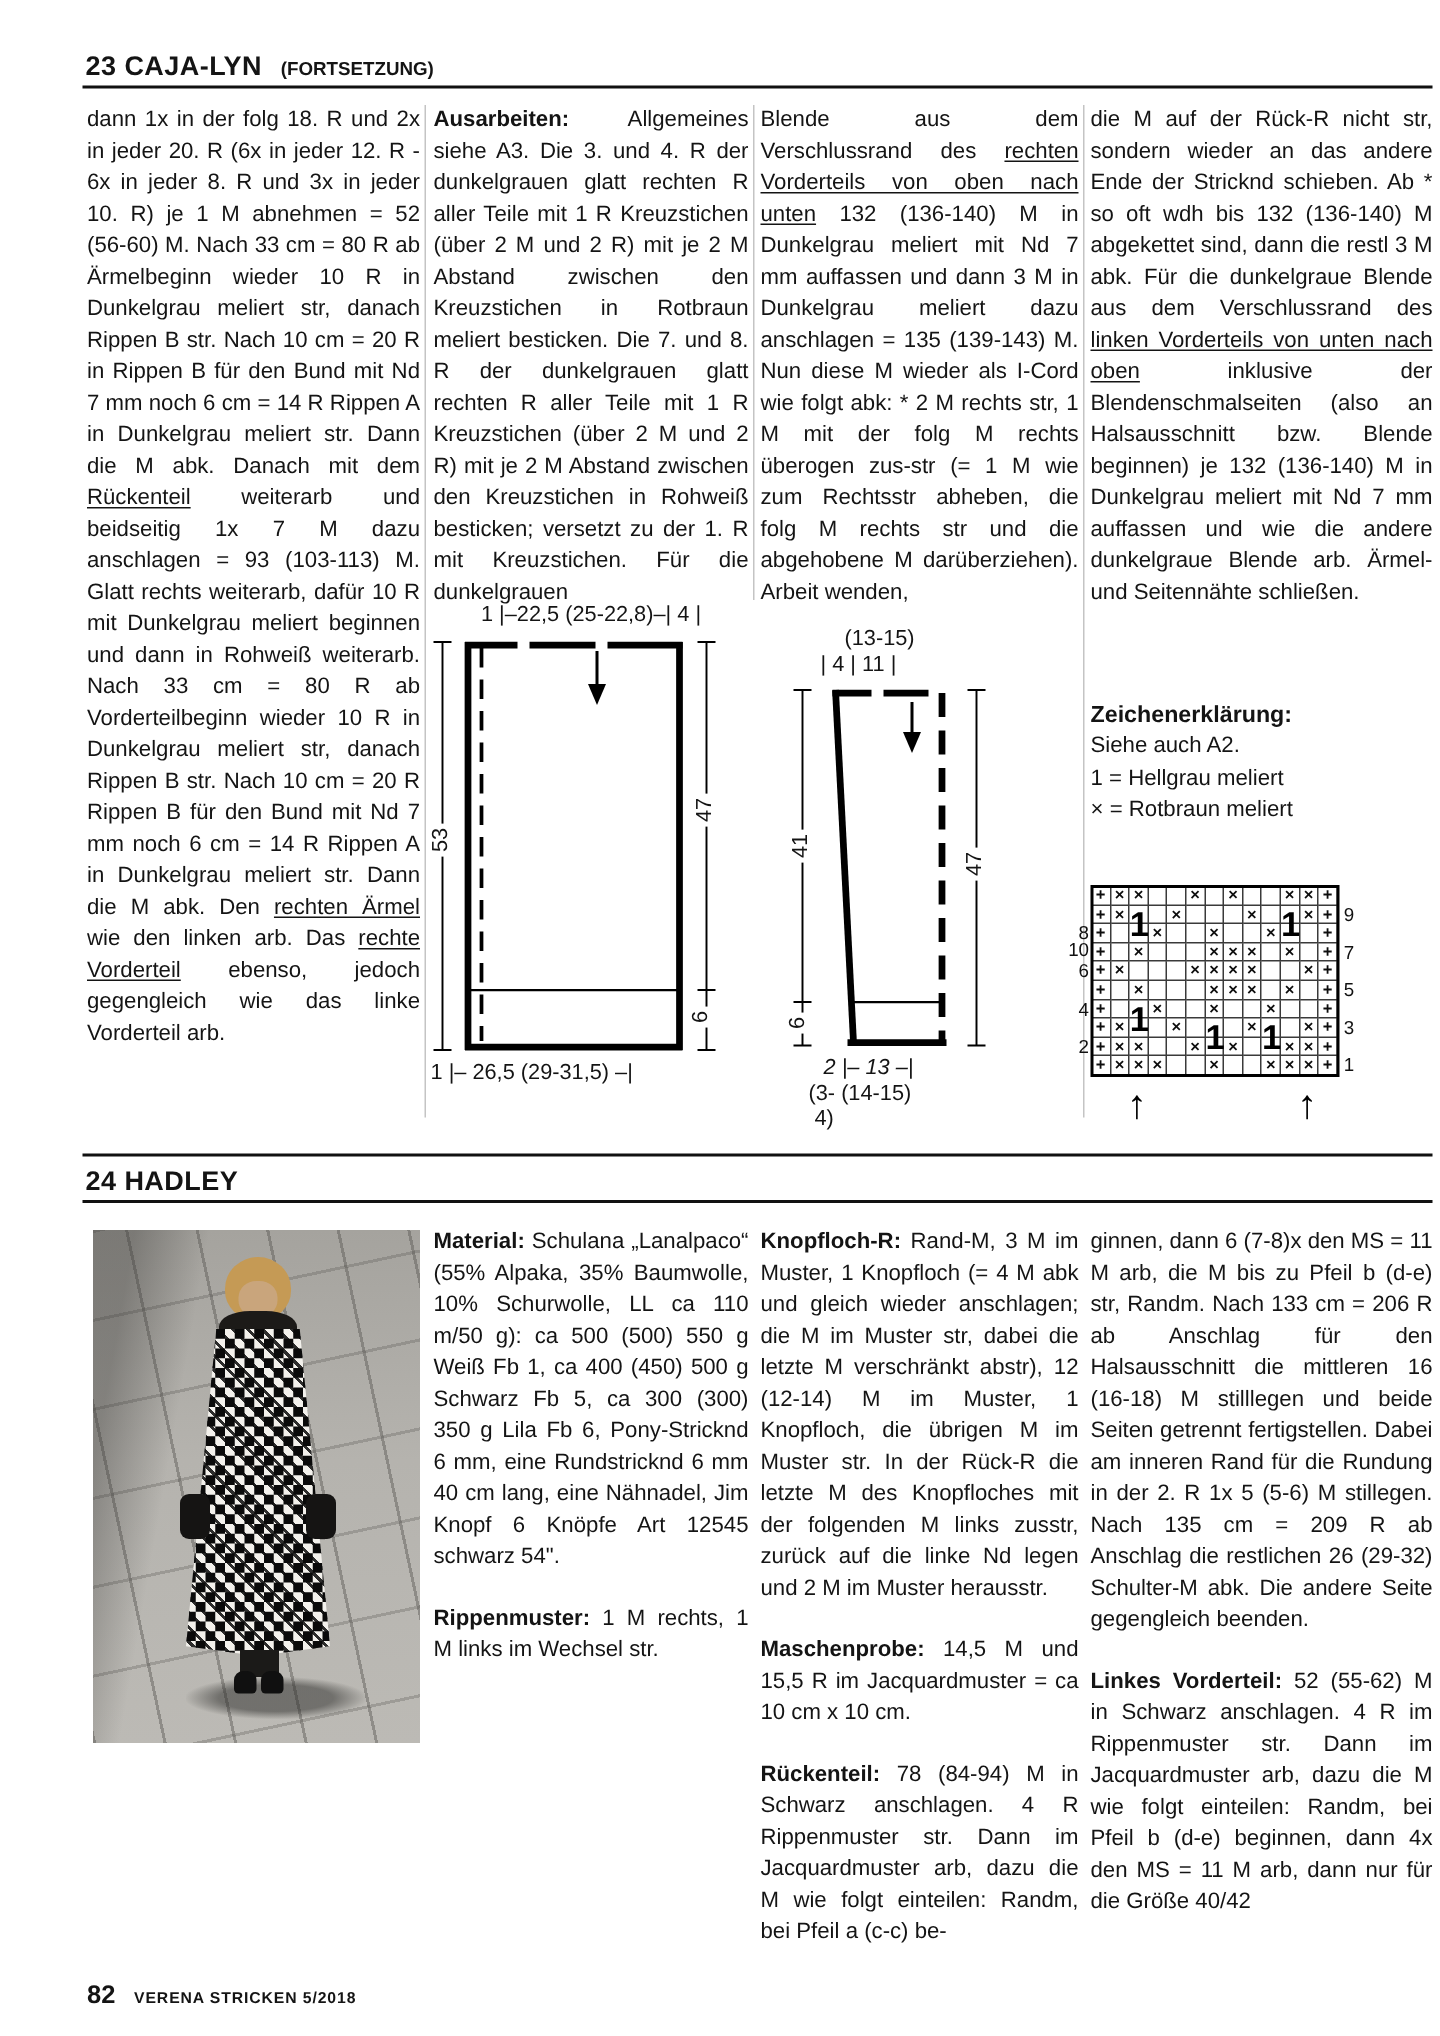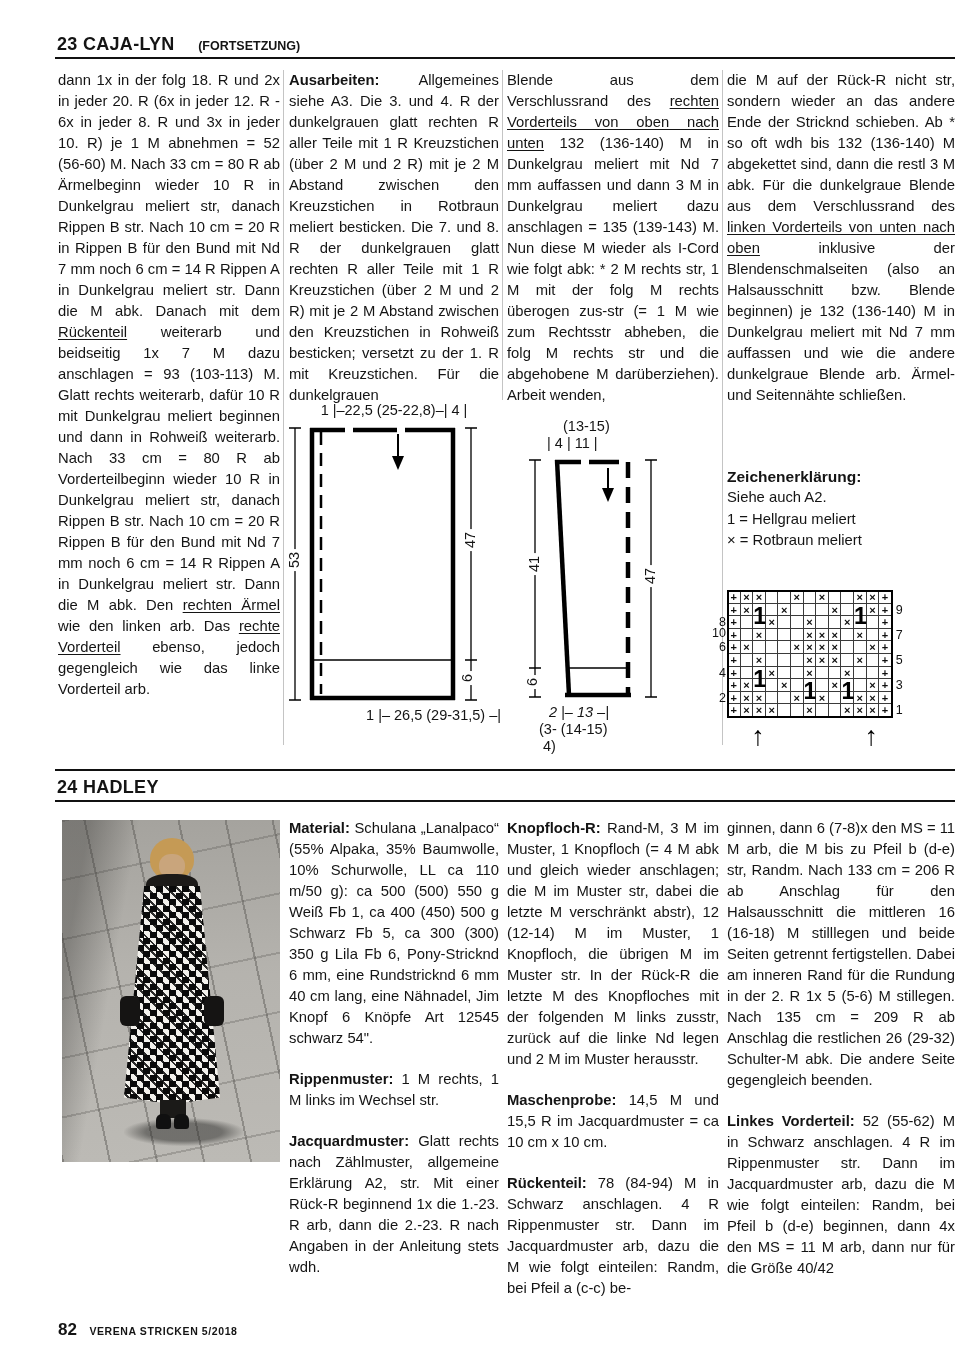--- a/index.html
+++ b/index.html
@@ -12,7 +12,7 @@
   .hrule { position:absolute; left:55px; width:900px; background:#111; }
   .sec-header { position:absolute; left:57px; font-weight:700; white-space:nowrap; }
   .sec-header .h-num { font-size:18px; letter-spacing:.3px; }
-  .sec-header .h-suffix { font-size:12.5px; margin-left:19px; }
+  .sec-header .h-suffix { font-size:12.5px; margin-left:8px; }
   .colrule { position:absolute; width:1px; background:#c4c4c4; }
 
   .text-col { position:absolute; font-size:14.8px; line-height:21px; text-align:justify; }

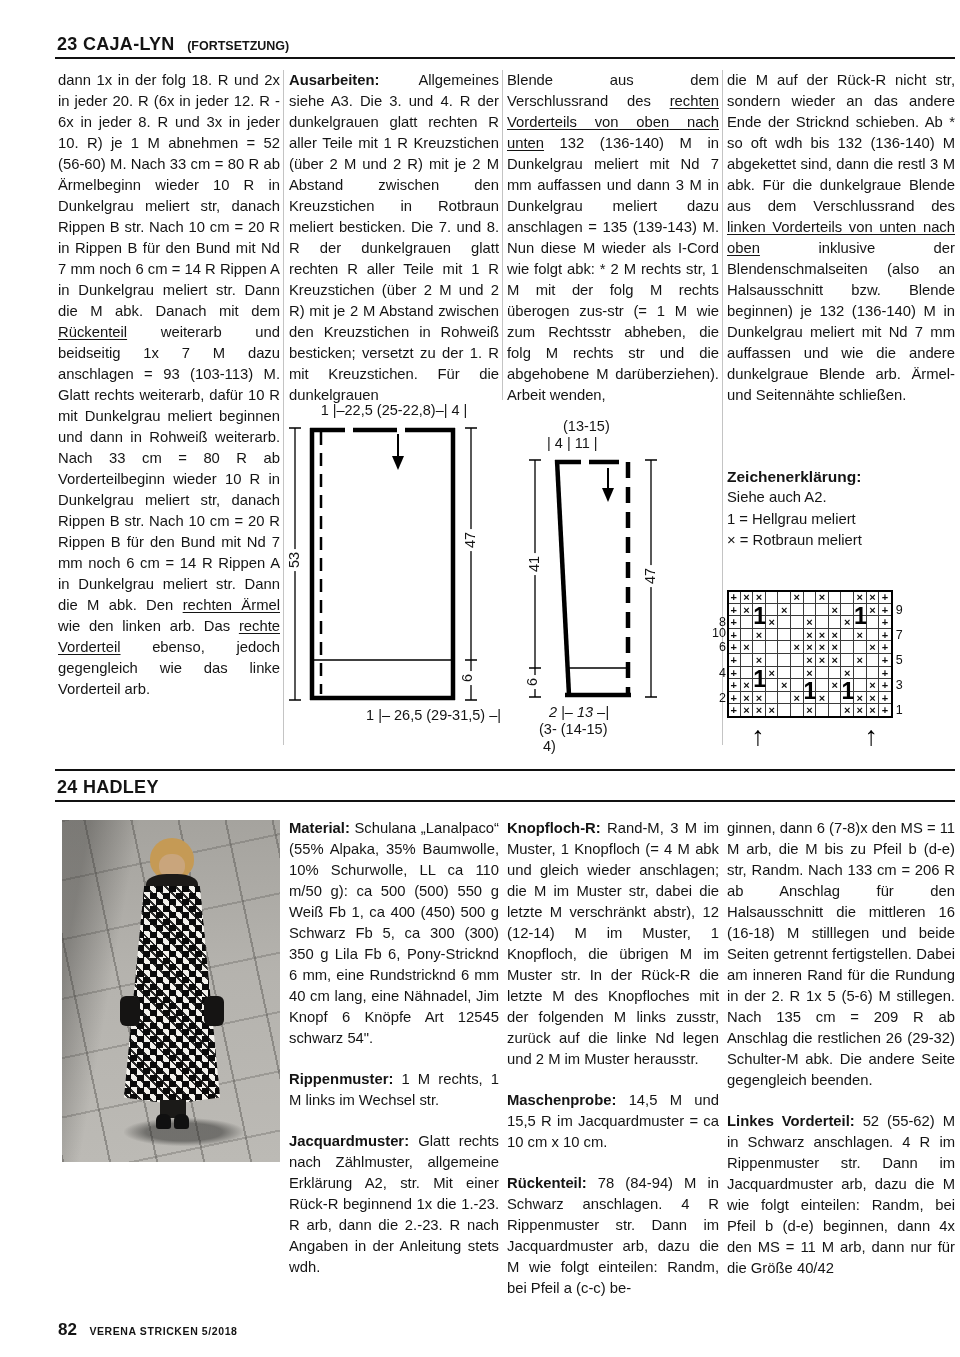--- a/index.html
+++ b/index.html
@@ -26,7 +26,7 @@
   .schematic { position:absolute; }
   .schematic svg { position:absolute; left:0; top:0; }
   .dim-top { position:absolute; top:0; left:0; right:0; text-align:center; font-size:14.5px; white-space:nowrap; }
-  .dim-bottom { position:absolute; left:0; right:0; text-align:right; font-size:14.5px; white-space:nowrap; }
+  .dim-bottom { position:absolute; left:0; right:0; text-align:left; font-size:14.5px; white-space:nowrap; }
   .dim-line { position:absolute; font-size:14.5px; white-space:nowrap; }
   .rot { position:absolute; font-size:14.5px; background:#fff; padding:0 3px; transform:rotate(-90deg); transform-origin:center; white-space:nowrap; }
 

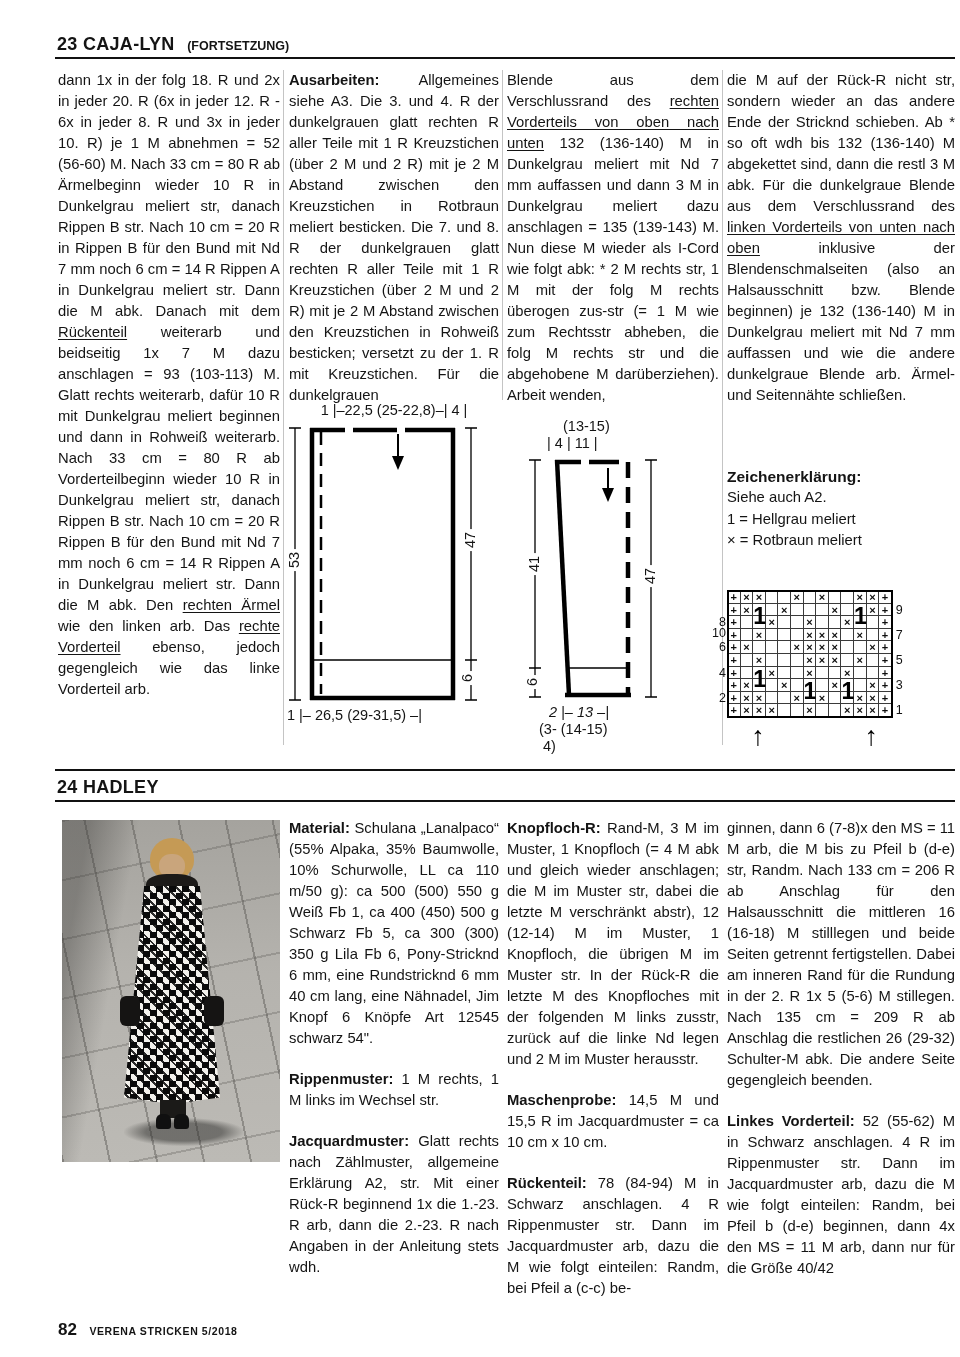--- a/index.html
+++ b/index.html
@@ -315,7 +315,6 @@
   <div class="text-col" style="left:289px;top:818px;width:210px;">
       <p><b>Material: </b>Schulana „Lanalpaco“ (55% Alpaka, 35% Baumwolle, 10% Schurwolle, LL ca 110 m/50 g): ca 500 (500) 550 g Weiß Fb 1, ca 400 (450) 500 g Schwarz Fb 5, ca 300 (300) 350 g Lila Fb 6, Pony-Stricknd 6 mm, eine Rundstricknd 6 mm 40 cm lang, eine Nähnadel, Jim Knopf 6 Knöpfe Art 12545 schwarz 54".</p>
       <p><b>Rippenmuster: </b>1 M rechts, 1 M links im Wechsel str.</p>
-      <p><b>Jacquardmuster: </b>Glatt rechts nach Zählmuster, allgemeine Erklärung A2, str. Mit einer Rück-R beginnend 1x die 1.-23. R arb, dann die 2.-23. R nach Angaben in der Anleitung stets wdh.</p>
     </div>
   <div class="text-col" style="left:507px;top:818px;width:212px;">
       <p><b>Knopfloch-R: </b>Rand-M, 3 M im Muster, 1 Knopfloch (= 4 M abk und gleich wieder anschlagen; die M im Muster str, dabei die letzte M verschränkt abstr), 12 (12-14) M im Muster, 1 Knopfloch, die übrigen M im Muster str. In der Rück-R die letzte M des Knopfloches mit der folgenden M links zusstr, zurück auf die linke Nd legen und 2 M im Muster herausstr.</p>

